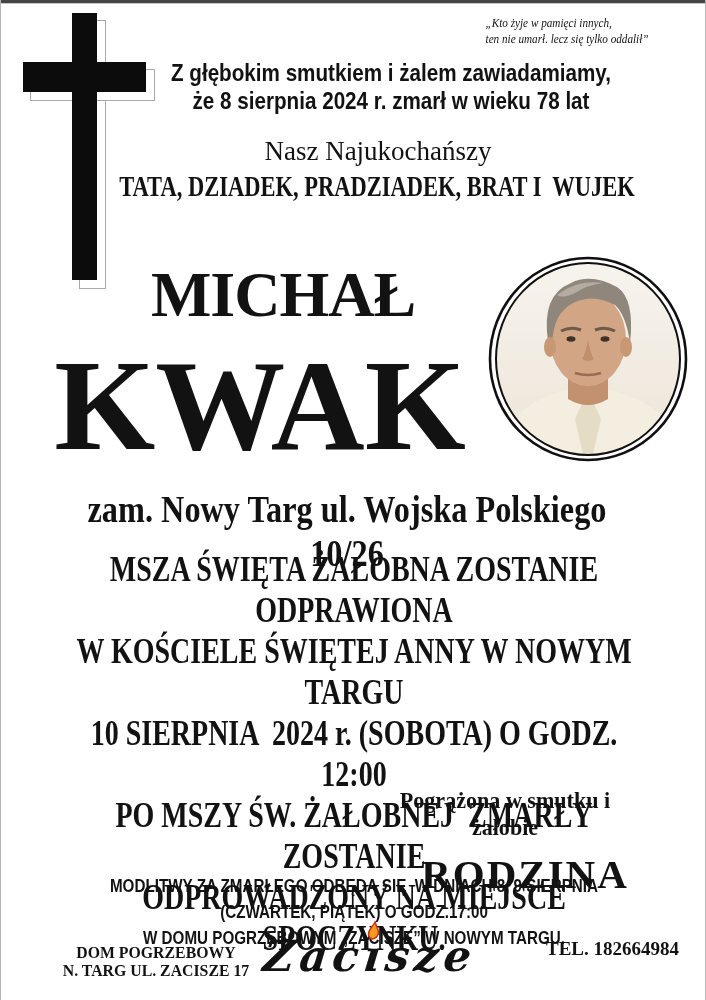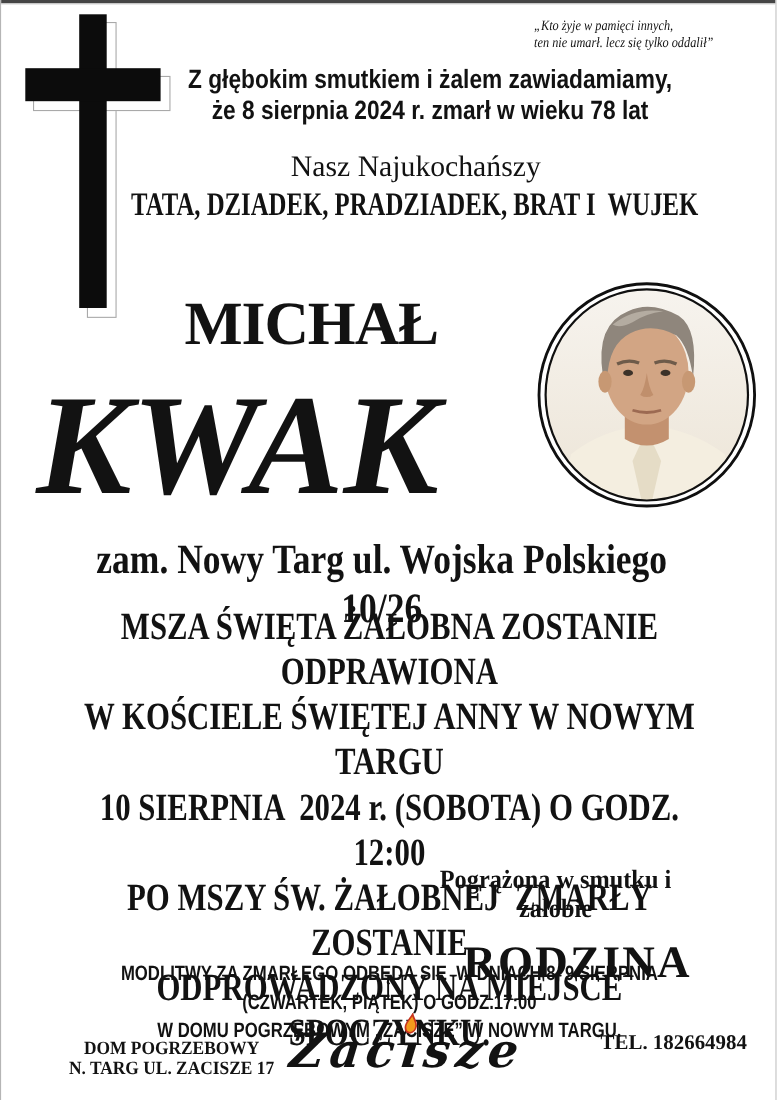--- a/index.html
+++ b/index.html
@@ -35,7 +35,7 @@
   .sp{position:absolute;left:69px;top:223px;width:630px;text-align:center;
       font-family:"Liberation Sans",sans-serif;font-weight:bold;font-size:21px;}
   .firstname{position:absolute;left:32px;top:252px;width:500px;text-align:center;
-             font-weight:bold;font-size:56px;line-height:86px;letter-spacing:-1px;}
+             font-weight:bold;font-size:64px;line-height:86px;letter-spacing:-1px;}
   .lastname{position:absolute;left:32px;top:342px;width:454px;text-align:left;
             font-weight:bold;font-size:130px;line-height:126px;font-style:italic;}
   .residence{position:absolute;left:-7px;top:487px;width:706px;text-align:center;

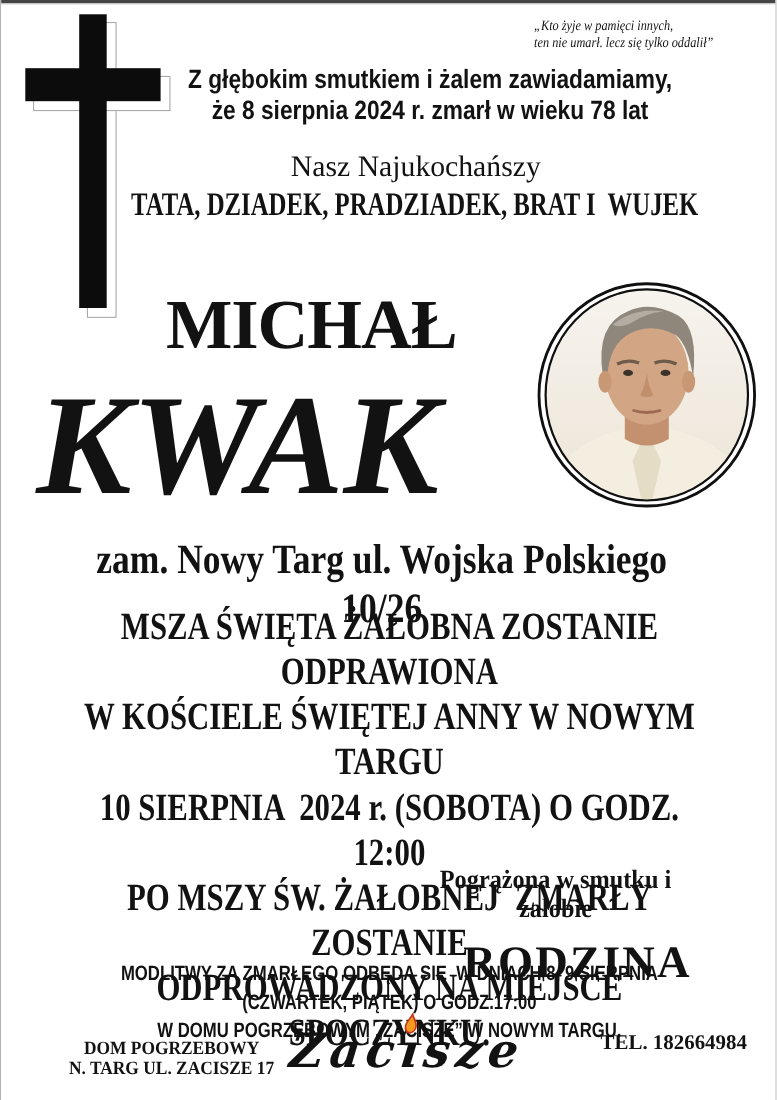--- a/index.html
+++ b/index.html
@@ -36,8 +36,8 @@
       font-family:"Liberation Sans",sans-serif;font-weight:bold;font-size:21px;}
   .firstname{position:absolute;left:32px;top:252px;width:500px;text-align:center;
              font-weight:bold;font-size:64px;line-height:86px;letter-spacing:-1px;}
-  .lastname{position:absolute;left:32px;top:342px;width:454px;text-align:left;
-            font-weight:bold;font-size:130px;line-height:126px;font-style:italic;}
+  .lastname{position:absolute;left:32px;top:342px;width:454px;text-align:center;
+            font-weight:bold;font-size:130px;line-height:126px;}
   .residence{position:absolute;left:-7px;top:487px;width:706px;text-align:center;
              font-weight:bold;font-size:38px;transform:scaleX(0.85);transform-origin:50% 0;}
   .mass{position:absolute;left:0;top:549px;width:706px;text-align:center;

